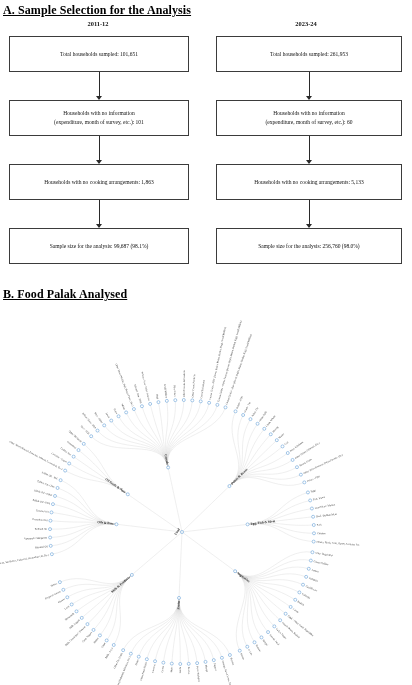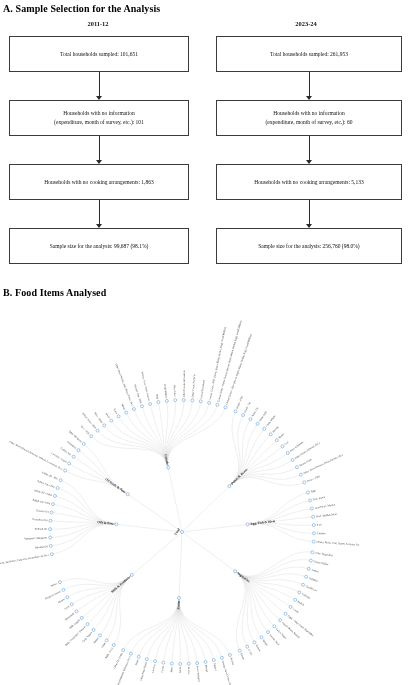--- a/index.html
+++ b/index.html
@@ -5,8 +5,8 @@
   html,body{margin:0;padding:0;background:#ffffff;}
   body{width:412px;height:685px;position:relative;overflow:hidden;
        font-family:"Liberation Serif", serif;color:#111;}
-  .panel-title{font-family:"Liberation Serif", serif;font-weight:bold;font-size:10px;
-       letter-spacing:.1px;color:#000;}
+  .panel-title{font-family:"Liberation Serif", serif;font-weight:bold;font-size:12px;
+       letter-spacing:.1px;color:#000;text-decoration:underline;}
   #panelA-title{position:absolute;left:3px;top:3px;}
   #panelB-title{position:absolute;left:3px;top:287px;}
 

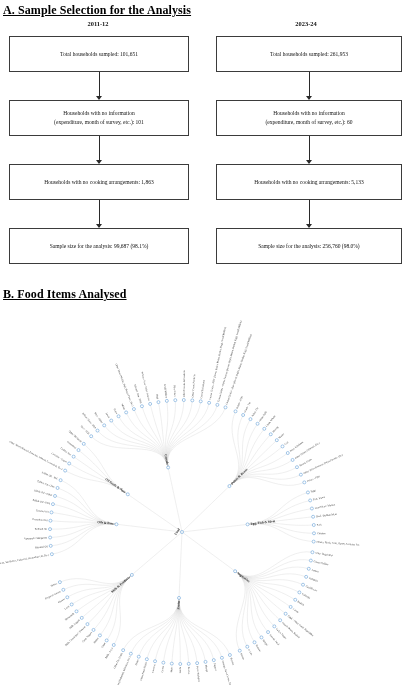--- a/index.html
+++ b/index.html
@@ -78,7 +78,7 @@
   <div class="arrow" style="left:309px;top:186px;height:27px;"></div>
 </div>
 
-<div class="panel-title" id="panelB-title">B. Food Items Analysed</div>
+<div class="panel-title" id="panelB-title">B. Food Palak Analysed</div>
 
 <div id="panelB">
   <svg id="dendro" width="412" height="389" viewBox="0 0 412 389">

